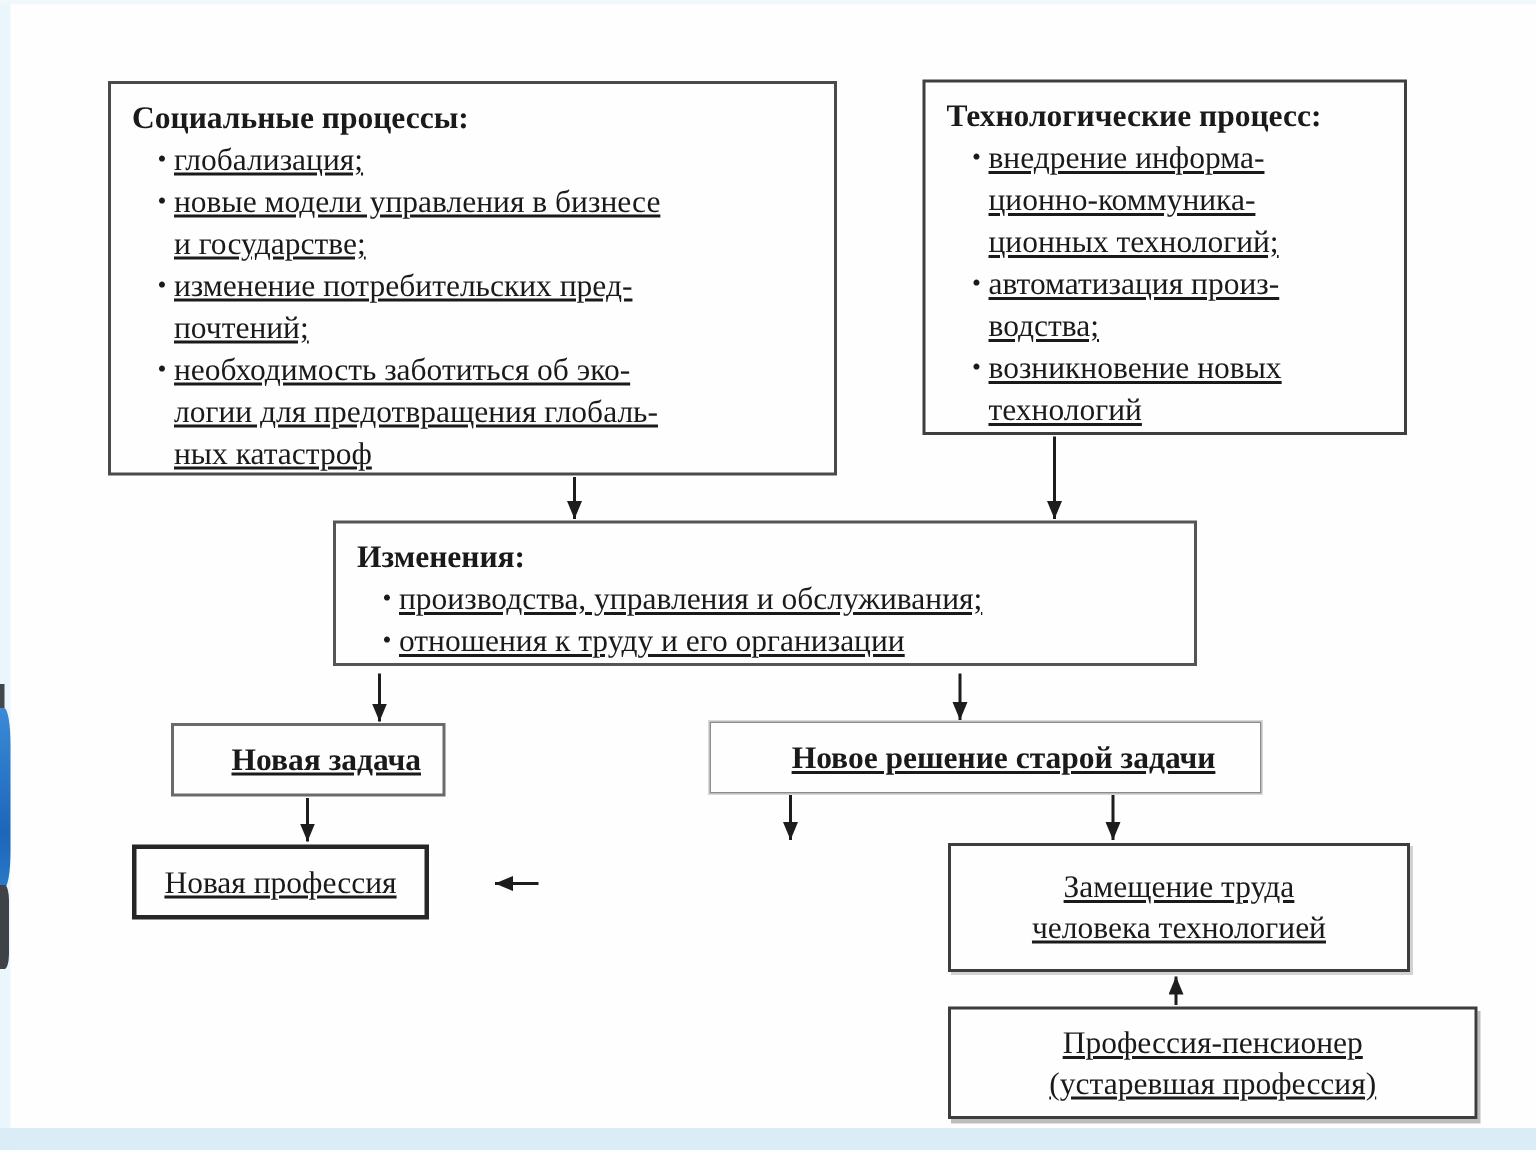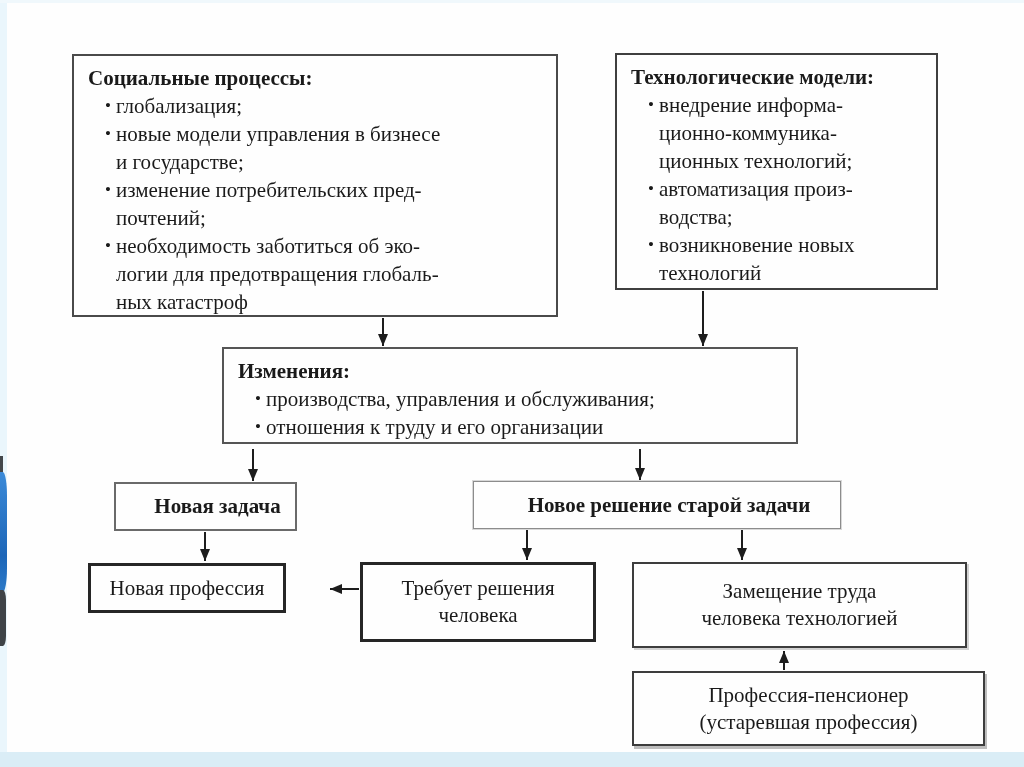--- a/index.html
+++ b/index.html
@@ -101,7 +101,7 @@
   </div>
 
   <div class="dbox listbox" id="box-tech">
-    <div class="title">Технологические модели:</div>
+    <div class="title">Технологические процесс:</div>
     <div class="bullet-row">
       <span class="bullet-mark">•</span>
       <span class="bullet-text pre">внедрение информа-

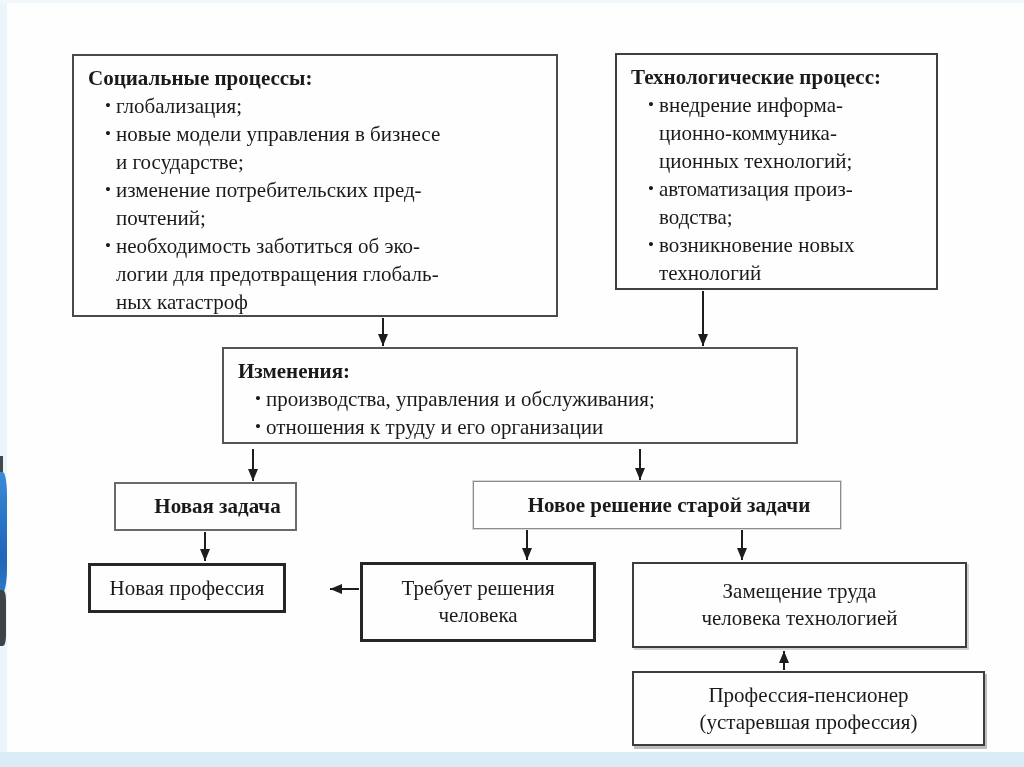--- a/index.html
+++ b/index.html
@@ -20,7 +20,7 @@
 
   
   .dbox{position:absolute;box-sizing:border-box;background:#fefefe;border:2px solid #4a4a4a;}
-  .pre{white-space:pre-line;}
+  .pre{white-space:pre-line;text-decoration:underline;}
 
   
   .listbox{padding:8px 12px 6px 14px;font-size:21px;line-height:28px;}

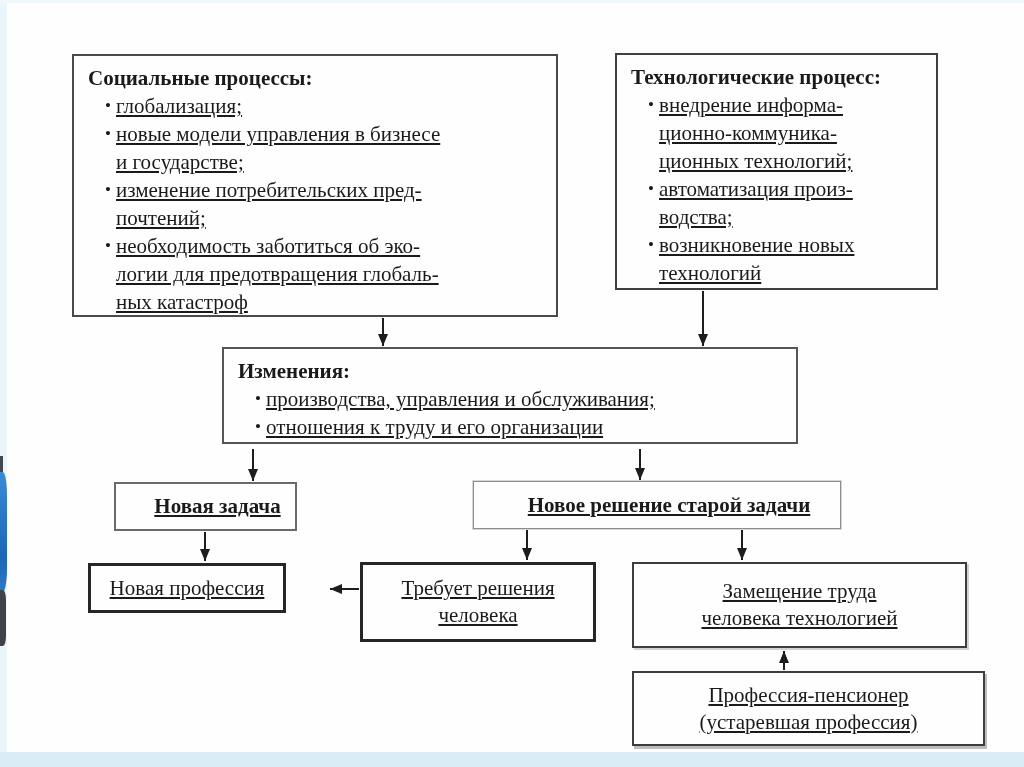--- a/index.html
+++ b/index.html
@@ -144,10 +144,6 @@
     <span class="pre">Новая профессия</span>
   </div>
 
-  <div class="dbox labelbox" id="box-requires-human">
-    <span class="pre">Требует решения
-человека</span>
-  </div>
 
   <div class="dbox labelbox" id="box-replacement">
     <span class="pre">Замещение труда

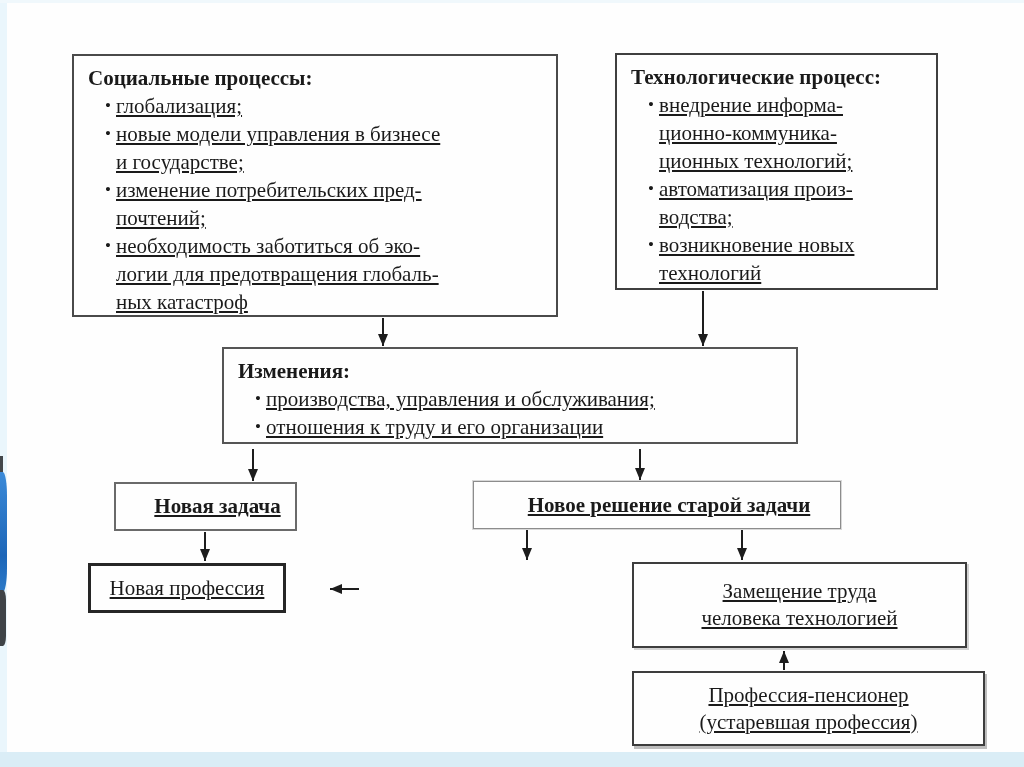--- a/index.html
+++ b/index.html
@@ -41,7 +41,7 @@
   #box-new-solution{left:473px;top:481px;width:368px;height:48px;border-width:1px;border-color:#8c8c8c;box-shadow:0 0 0 1px #d8d8d8;}
   #box-new-profession{left:88px;top:563px;width:198px;height:50px;border-width:3px;border-color:#262626;}
   #box-requires-human{left:360px;top:562px;width:236px;height:80px;border-width:3px;border-color:#262626;}
-  #box-replacement{left:632px;top:562px;width:335px;height:86px;border-color:#3d3d3d;box-shadow:2px 2px 0 rgba(130,130,130,.35);}
+  #box-replacement{left:632px;top:562px;width:308px;height:86px;border-color:#3d3d3d;box-shadow:2px 2px 0 rgba(130,130,130,.35);}
   #box-retired{left:632px;top:671px;width:353px;height:75px;border-color:#3d3d3d;box-shadow:2px 3px 0 rgba(110,110,110,.45);}
 
   svg.arrows{position:absolute;left:0;top:0;width:1024px;height:767px;pointer-events:none;}

